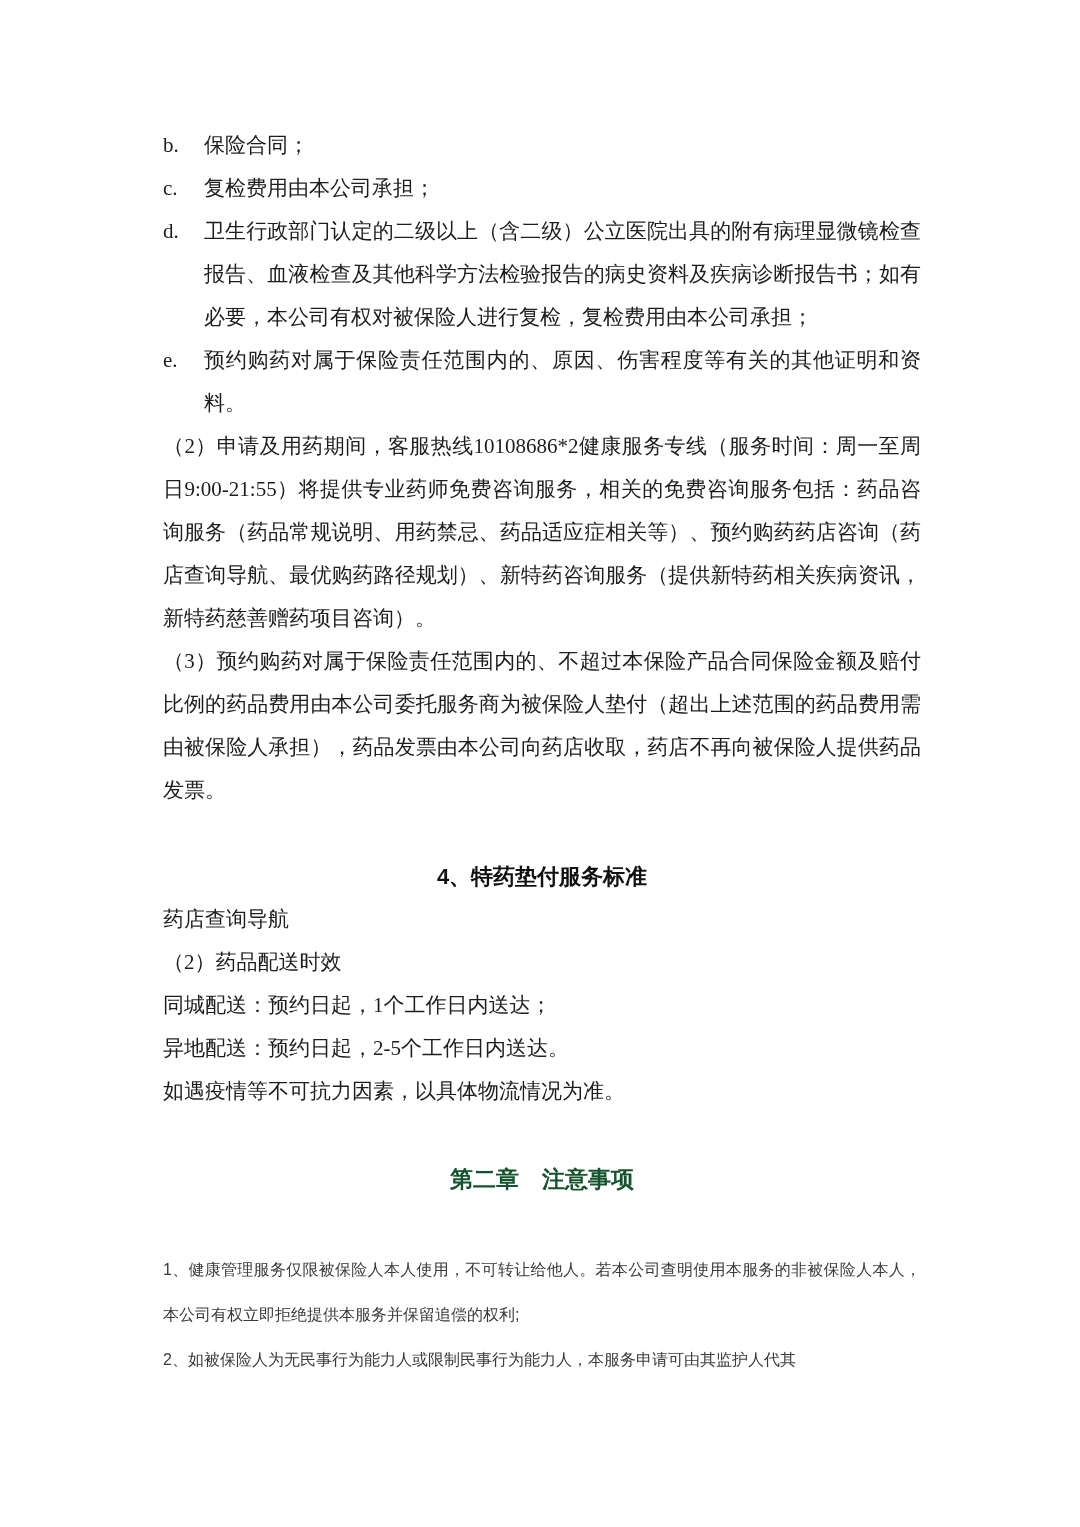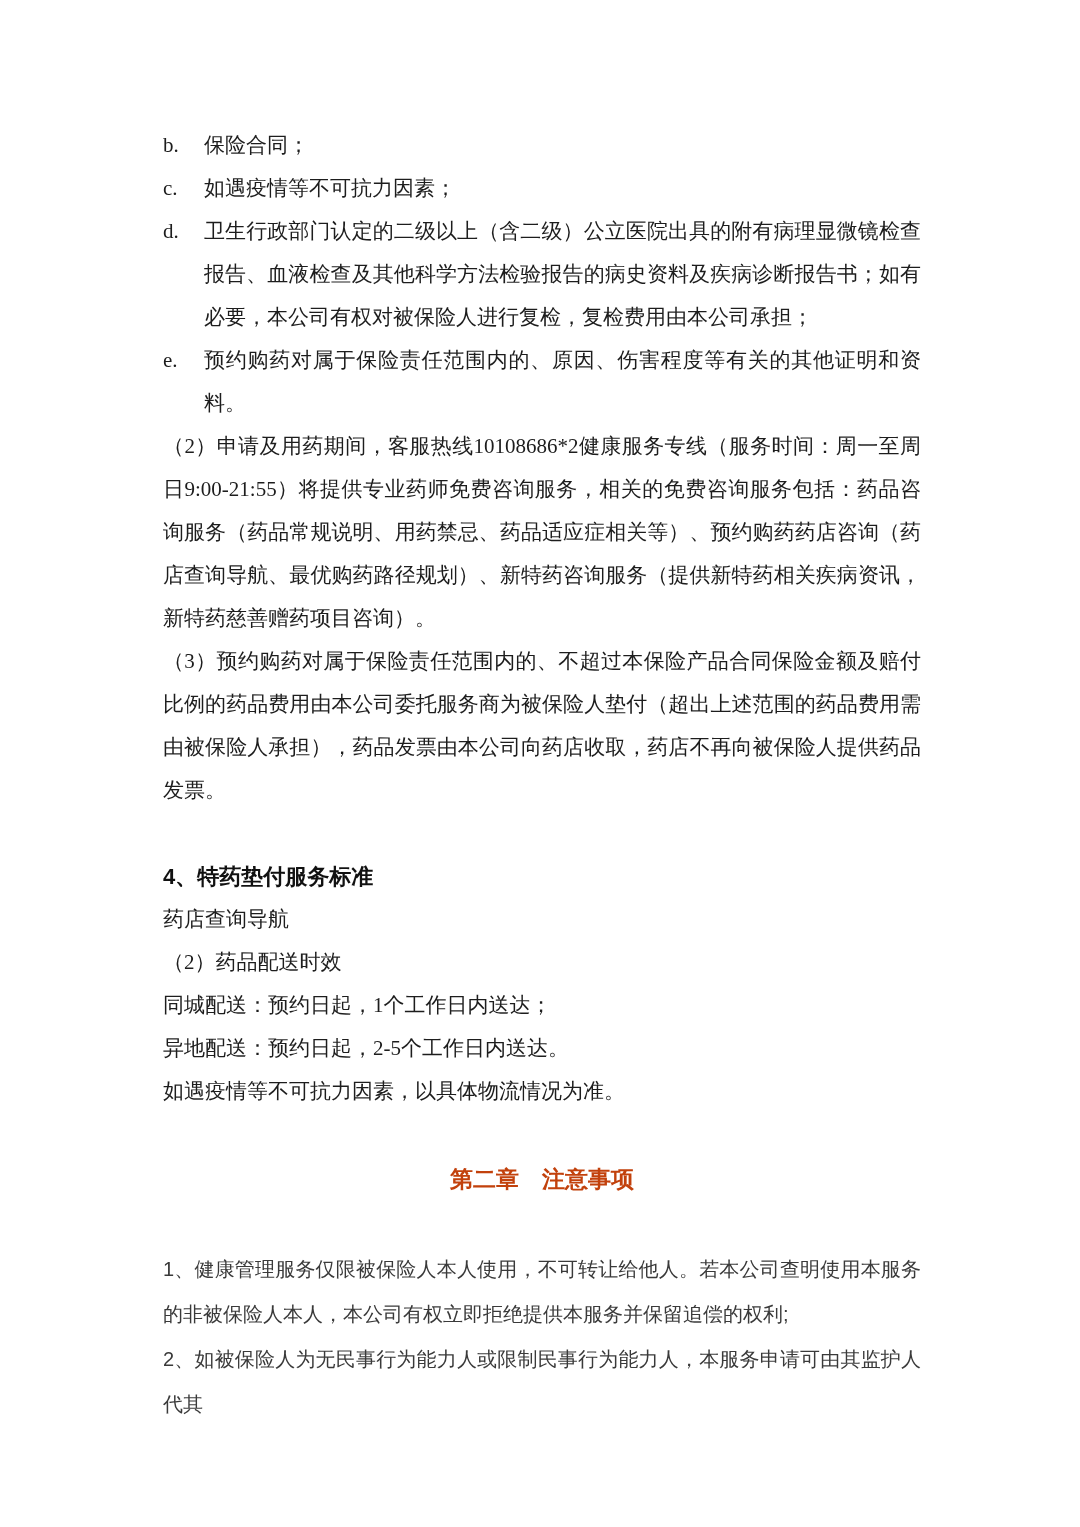--- a/index.html
+++ b/index.html
@@ -84,7 +84,7 @@
       </p>
       <p class="li">
         <span class="li-marker">c.</span>
-        <span class="li-body">如遇疫情等不可抗力因素；</span>
+        <span class="li-body">复检费用由本公司承担；</span>
       </p>
       <p class="li">
         <span class="li-marker">d.</span>

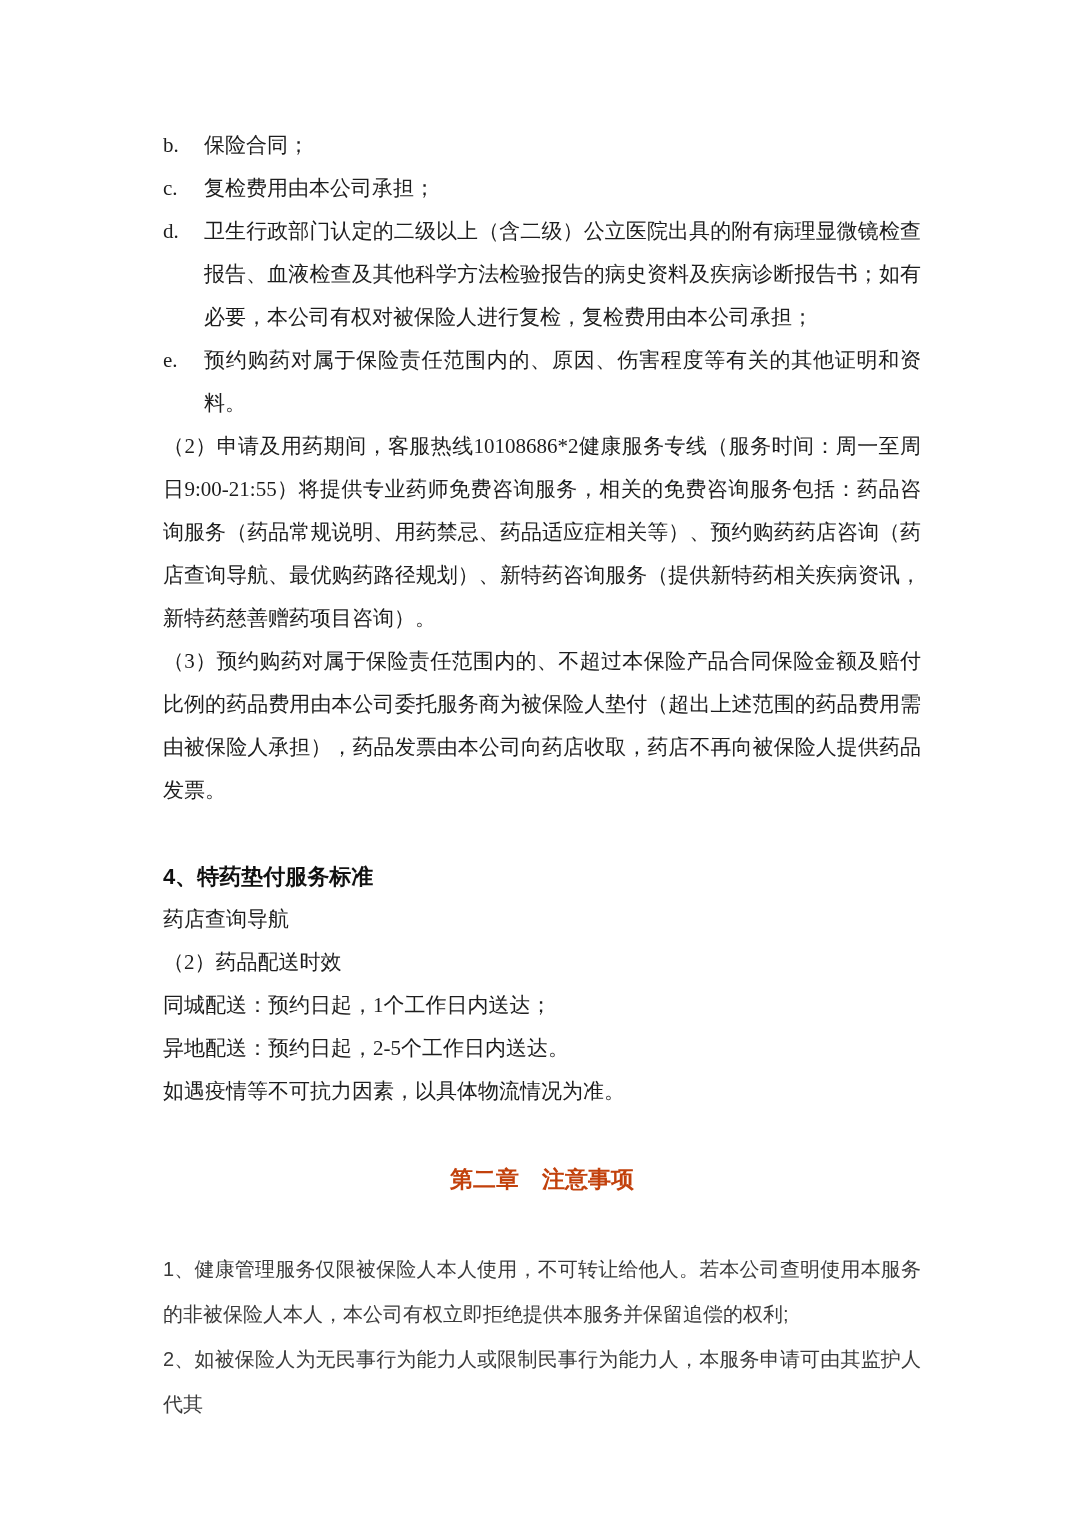--- a/index.html
+++ b/index.html
@@ -50,7 +50,7 @@
     font-size: 22px;
     line-height: 43px;
     color: #111111;
-    text-align: left;
+    text-align: center;
   }
   .chapter-heading {
     margin-top: 45px;

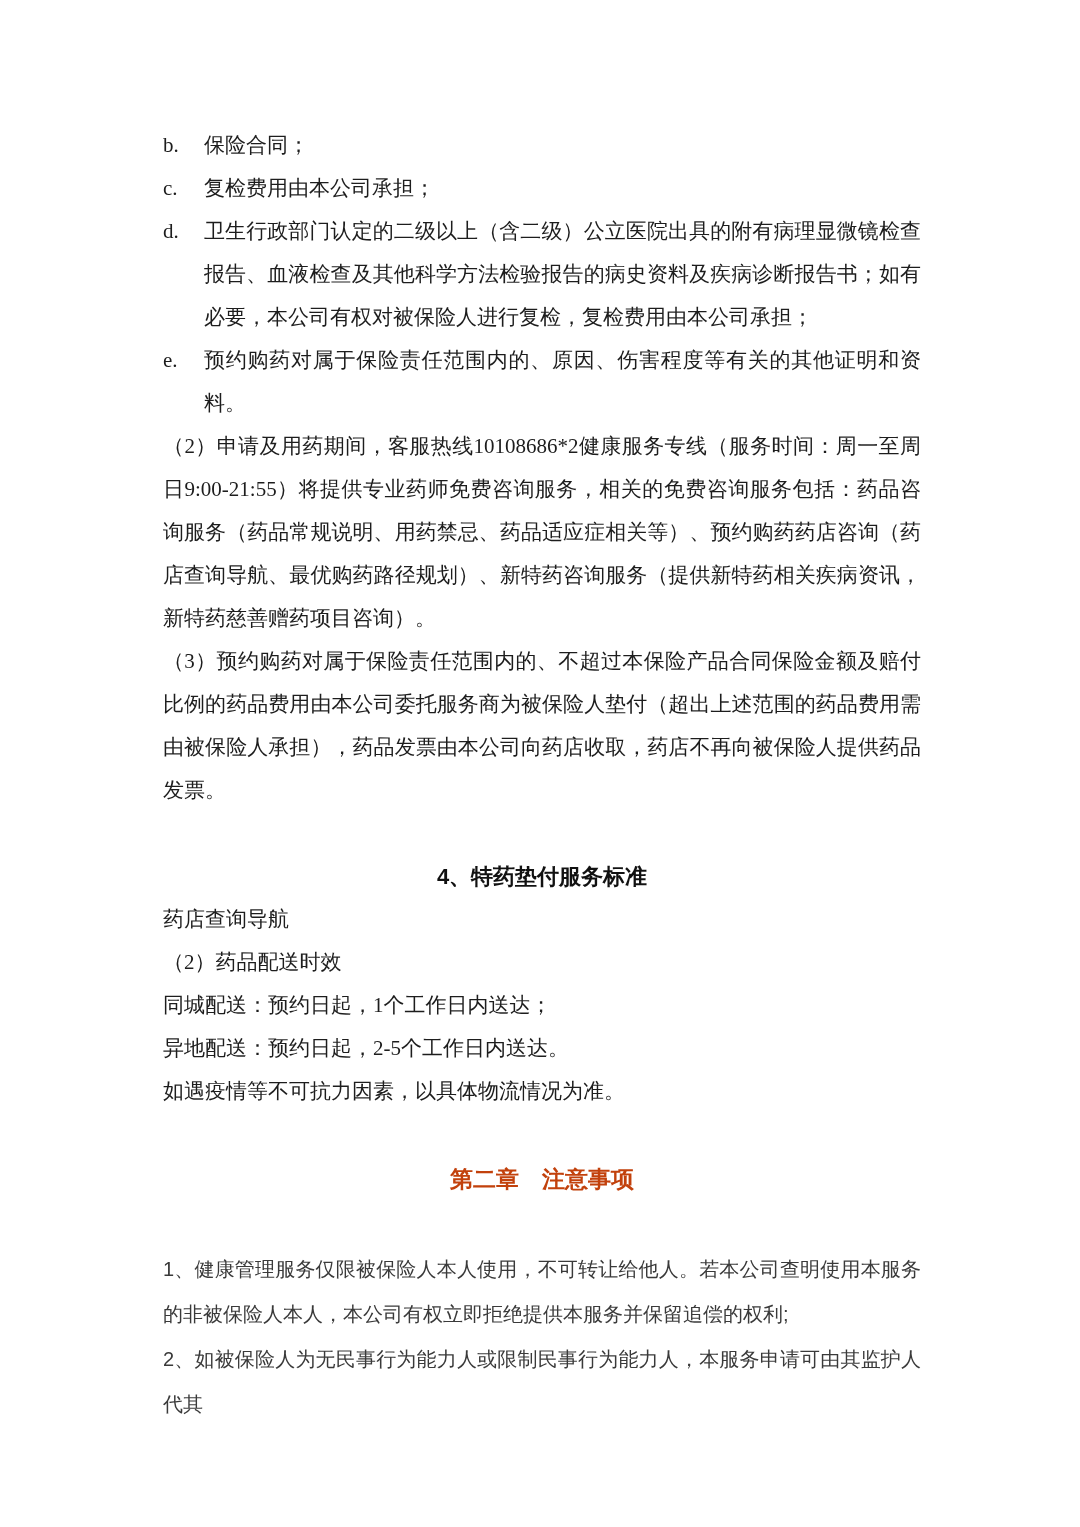--- a/index.html
+++ b/index.html
@@ -58,7 +58,7 @@
     font-weight: 700;
     font-size: 23px;
     line-height: 43px;
-    color: #c2410c;
+    color: #14532d;
     text-align: center;
   }
   .notes-block {

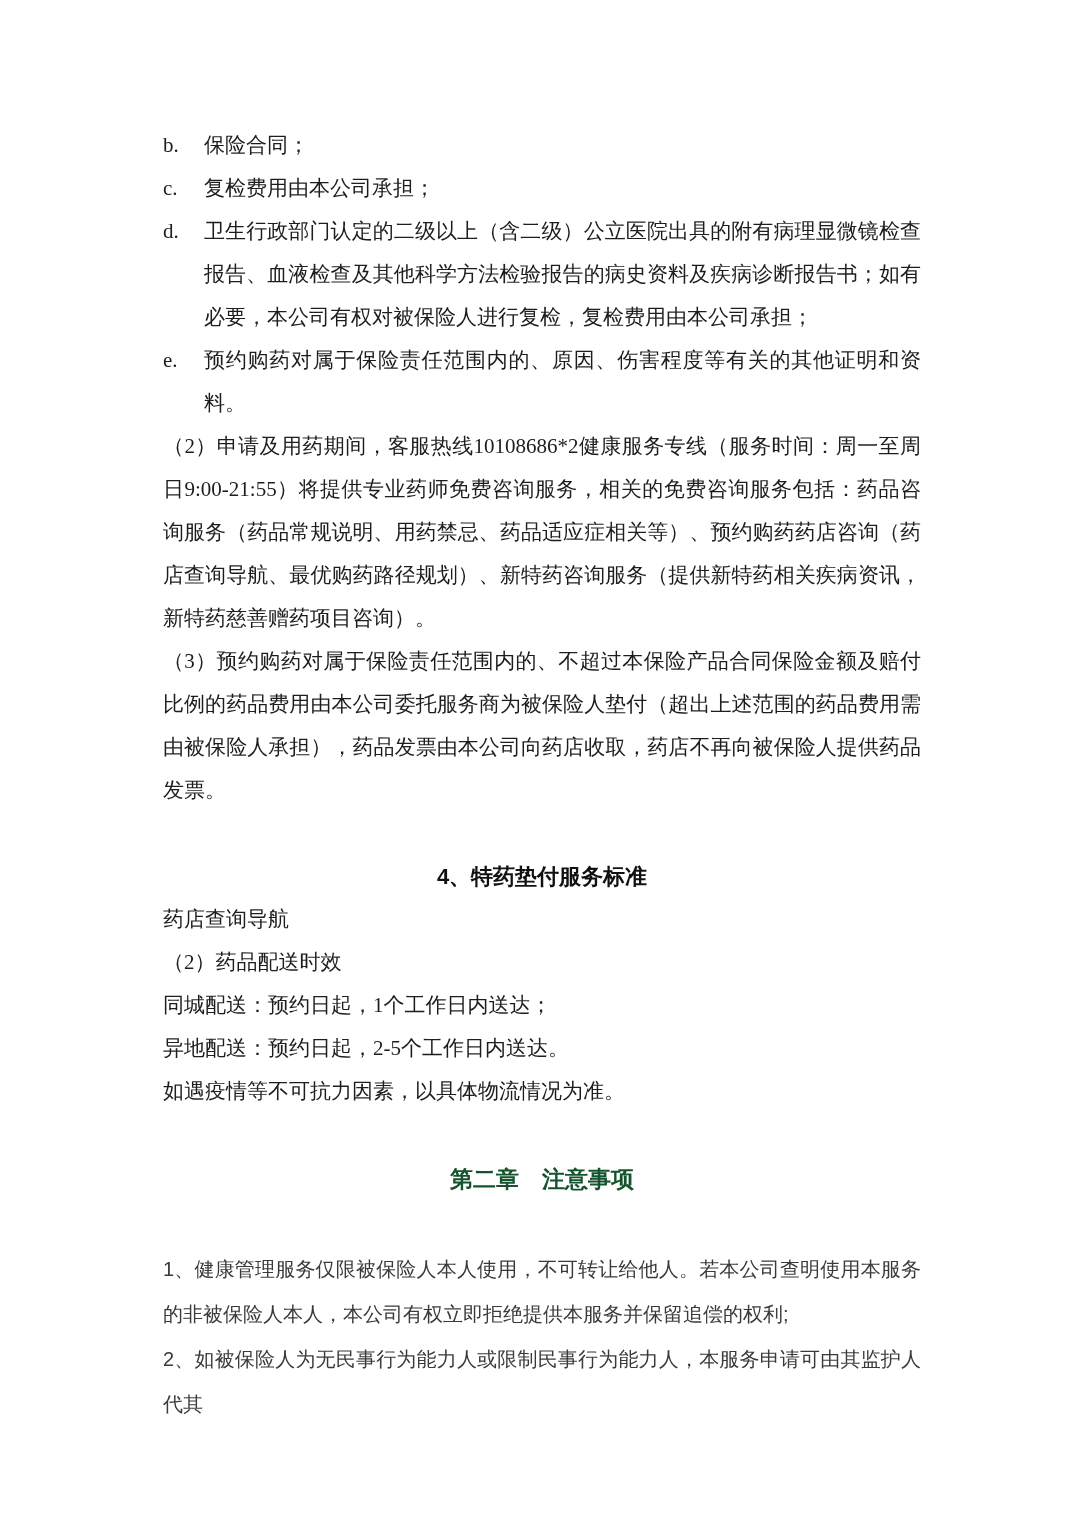--- a/index.html
+++ b/index.html
@@ -64,7 +64,7 @@
   .notes-block {
     margin-top: 46px;
     font-family: "Liberation Sans", "DejaVu Sans", sans-serif;
-    font-size: 20px;
+    font-size: 16px;
     line-height: 45px;
     color: #3a3a3a;
     text-align: justify;

